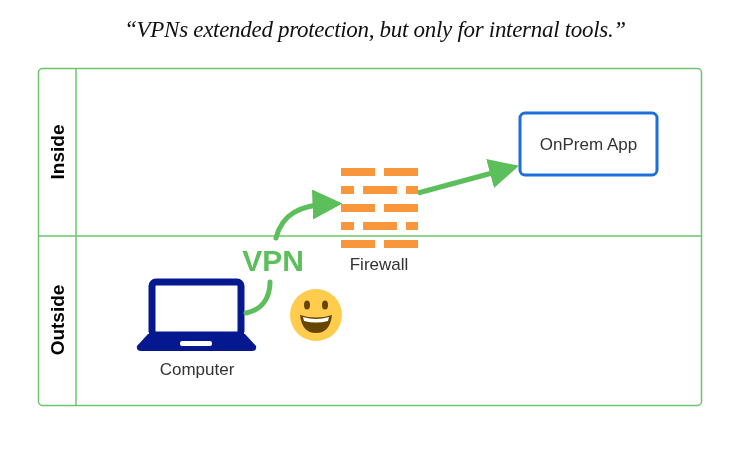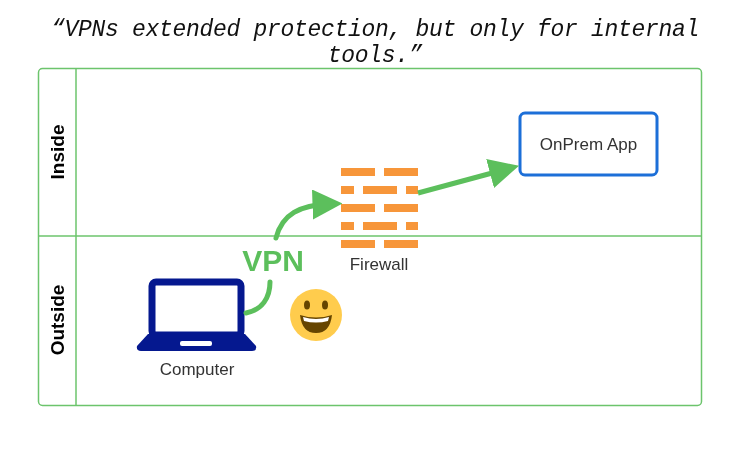--- a/index.html
+++ b/index.html
@@ -20,7 +20,7 @@
       top: 17px;
       width: 750px;
       text-align: center;
-      font-family: Liberation Mono, monospace;
+      font-family: Liberation Serif, serif;
       font-style: italic;
       font-size: 23px;
       color: #111111;

